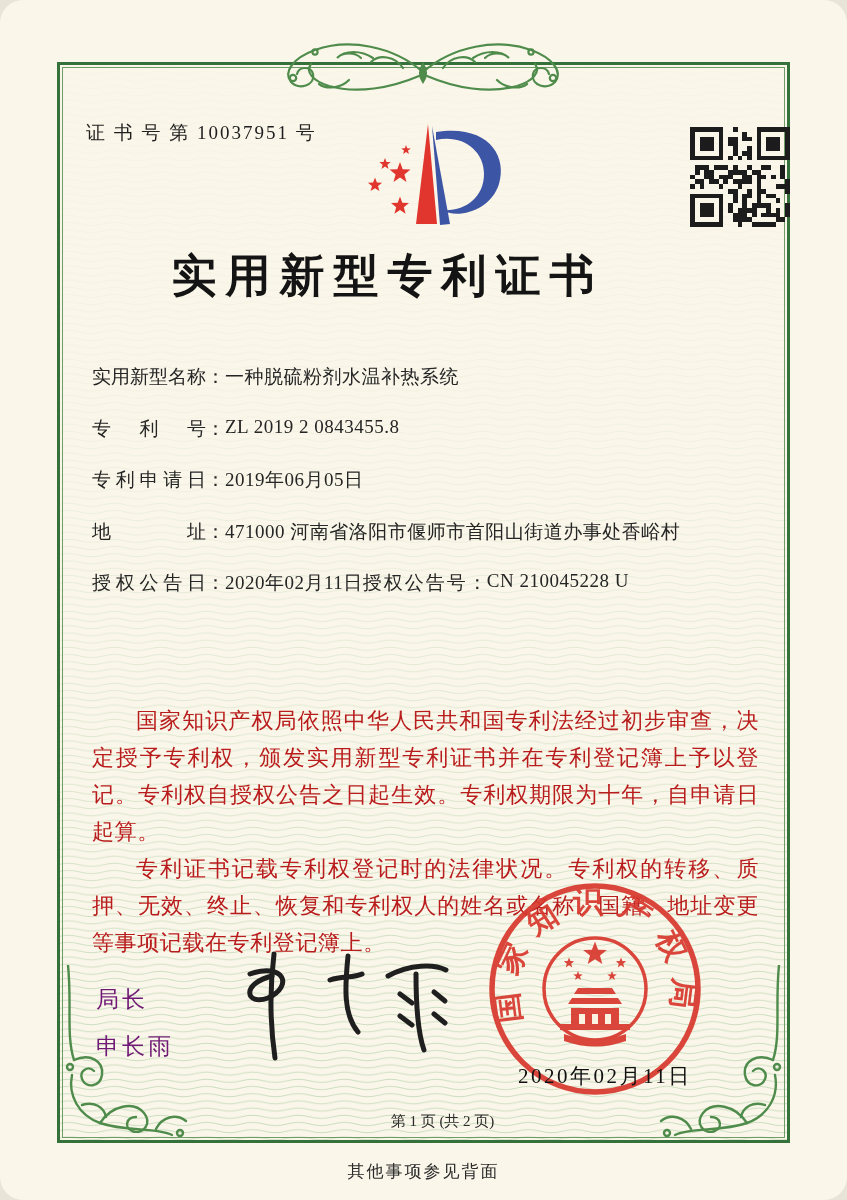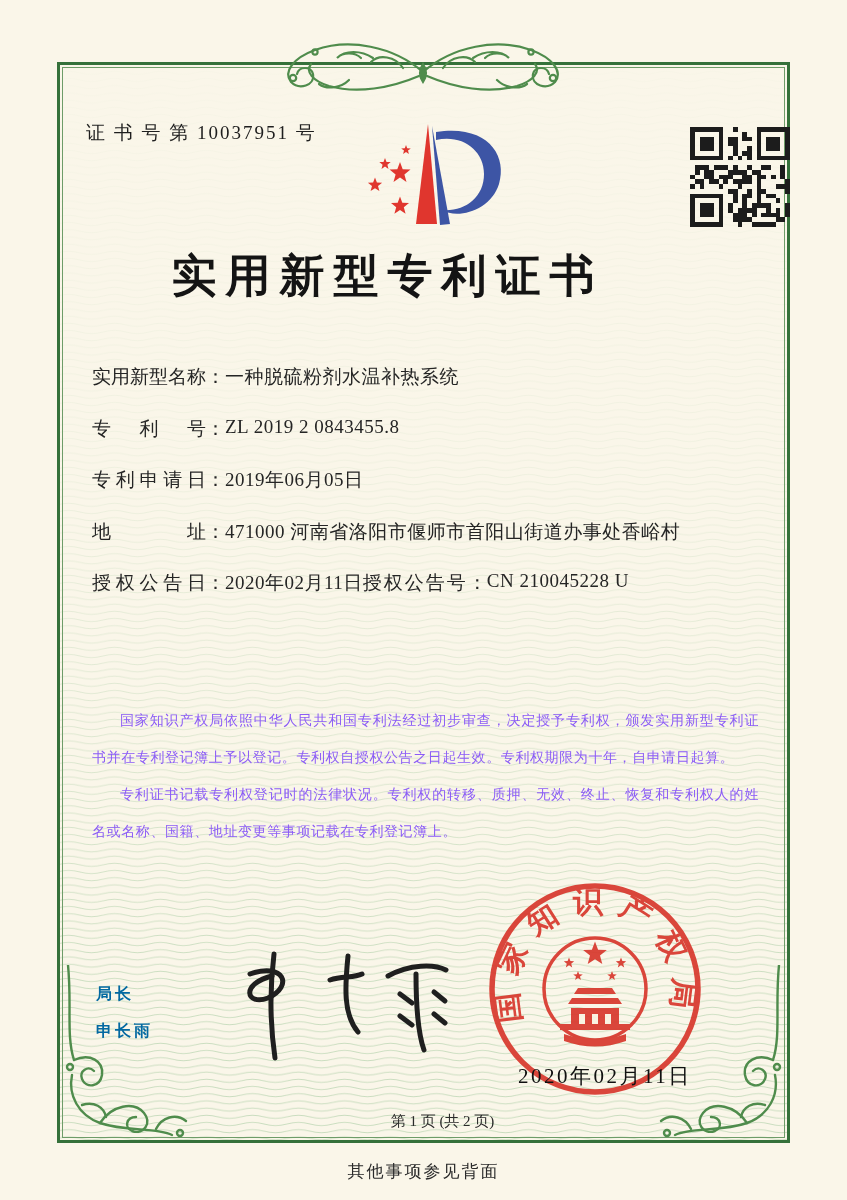--- a/index.html
+++ b/index.html
@@ -4,7 +4,7 @@
 <style>
   html,body{margin:0;padding:0;background:#e8e4d8;}
   .page{position:relative;width:847px;height:1200px;margin:0 auto;background:#faf6e9;
-        font-family:"Liberation Serif","DejaVu Serif",serif;color:#2b2b2b;overflow:hidden;}
+        font-family:"Liberation Serif","DejaVu Serif",serif;color:#2b2b2b;overflow:hidden;border-radius:23px;}
   .waves{position:absolute;left:57px;top:62px;width:733px;height:1081px;opacity:.55;}
   .wave-fade{position:absolute;left:57px;top:62px;width:733px;height:1081px;
         background:linear-gradient(180deg,rgba(250,246,233,.95) 0%,rgba(250,246,233,.8) 35%,

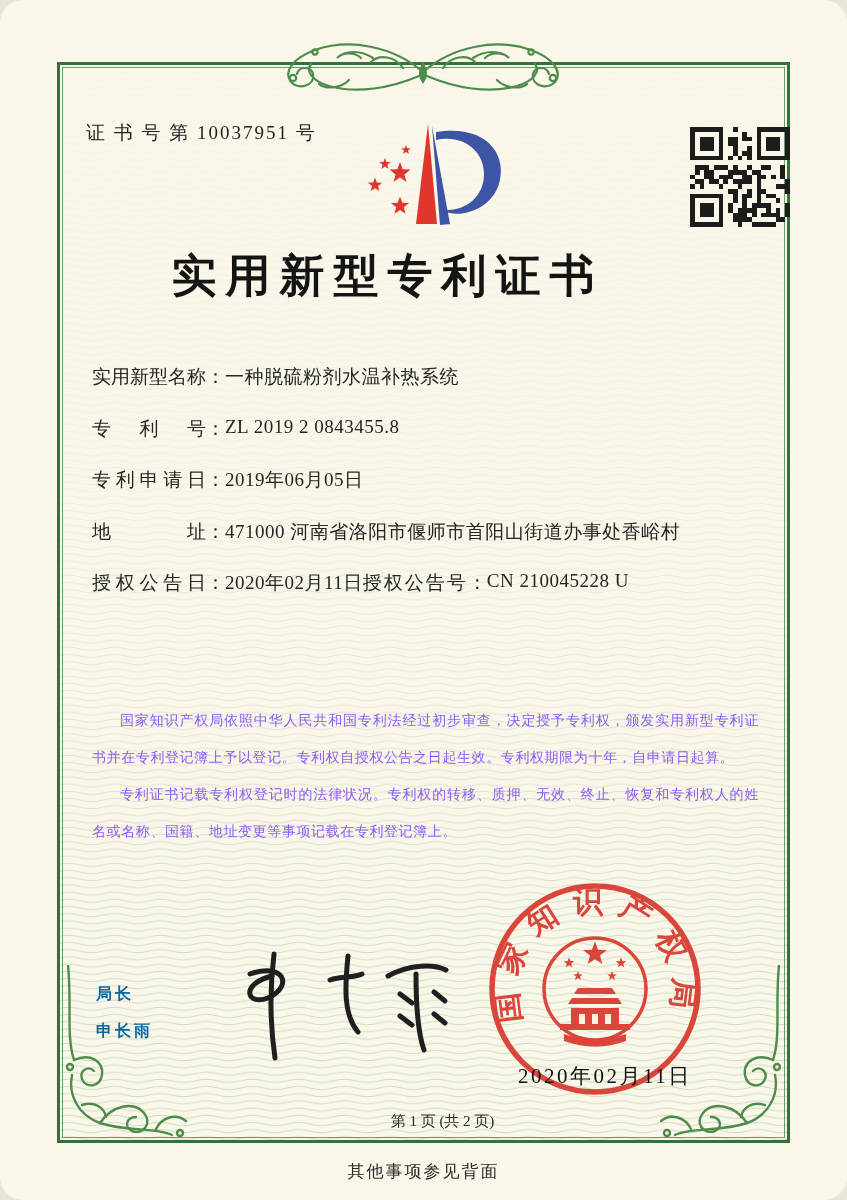--- a/index.html
+++ b/index.html
@@ -25,8 +25,8 @@
   .f-value{display:inline-block;vertical-align:top;letter-spacing:.5px;}
   .grant-pair2{display:inline-block;}
   .grant-pair2 .g-label{letter-spacing:2px;}
-  .paragraphs{position:absolute;left:92px;top:702px;width:667px;font-size:14px;
-        line-height:37px;letter-spacing:.6px;text-align:justify;color:#8b5cf6;}
+  .paragraphs{position:absolute;left:92px;top:702px;width:667px;font-size:22px;
+        line-height:37px;letter-spacing:.6px;text-align:justify;color:#b91c1c;}
   .paragraphs p{margin:0;text-indent:2em;}
   .signer{position:absolute;left:96px;top:984px;font-family:"Liberation Sans","DejaVu Sans",sans-serif;
         font-weight:700;font-size:16px;color:#0369a1;}

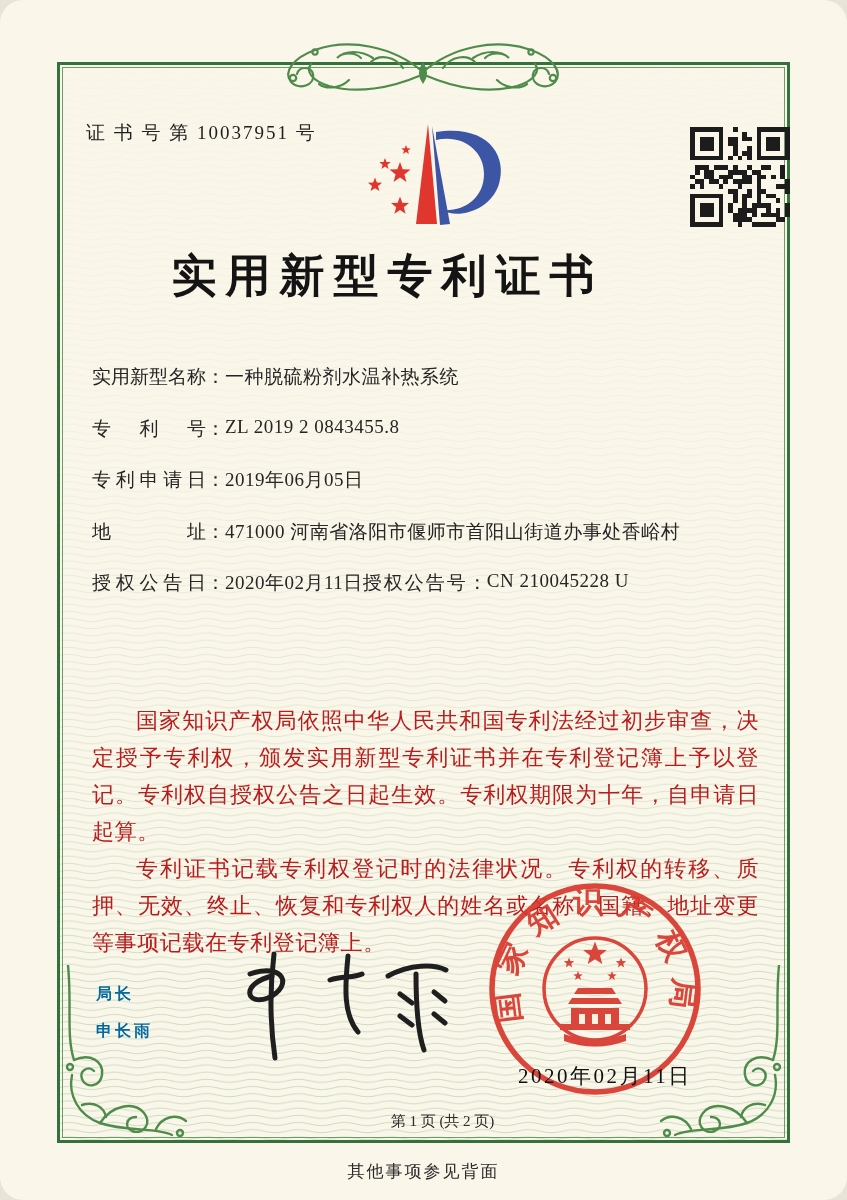--- a/index.html
+++ b/index.html
@@ -29,7 +29,7 @@
         line-height:37px;letter-spacing:.6px;text-align:justify;color:#b91c1c;}
   .paragraphs p{margin:0;text-indent:2em;}
   .signer{position:absolute;left:96px;top:984px;font-family:"Liberation Sans","DejaVu Sans",sans-serif;
-        font-weight:700;font-size:16px;color:#0369a1;}
+        font-weight:400;font-size:23px;color:#701a75;}
   .signer div{margin-bottom:16px;letter-spacing:3px;}
   .signature{position:absolute;left:212px;top:940px;}
   .seal{position:absolute;left:480px;top:874px;opacity:.93;}

